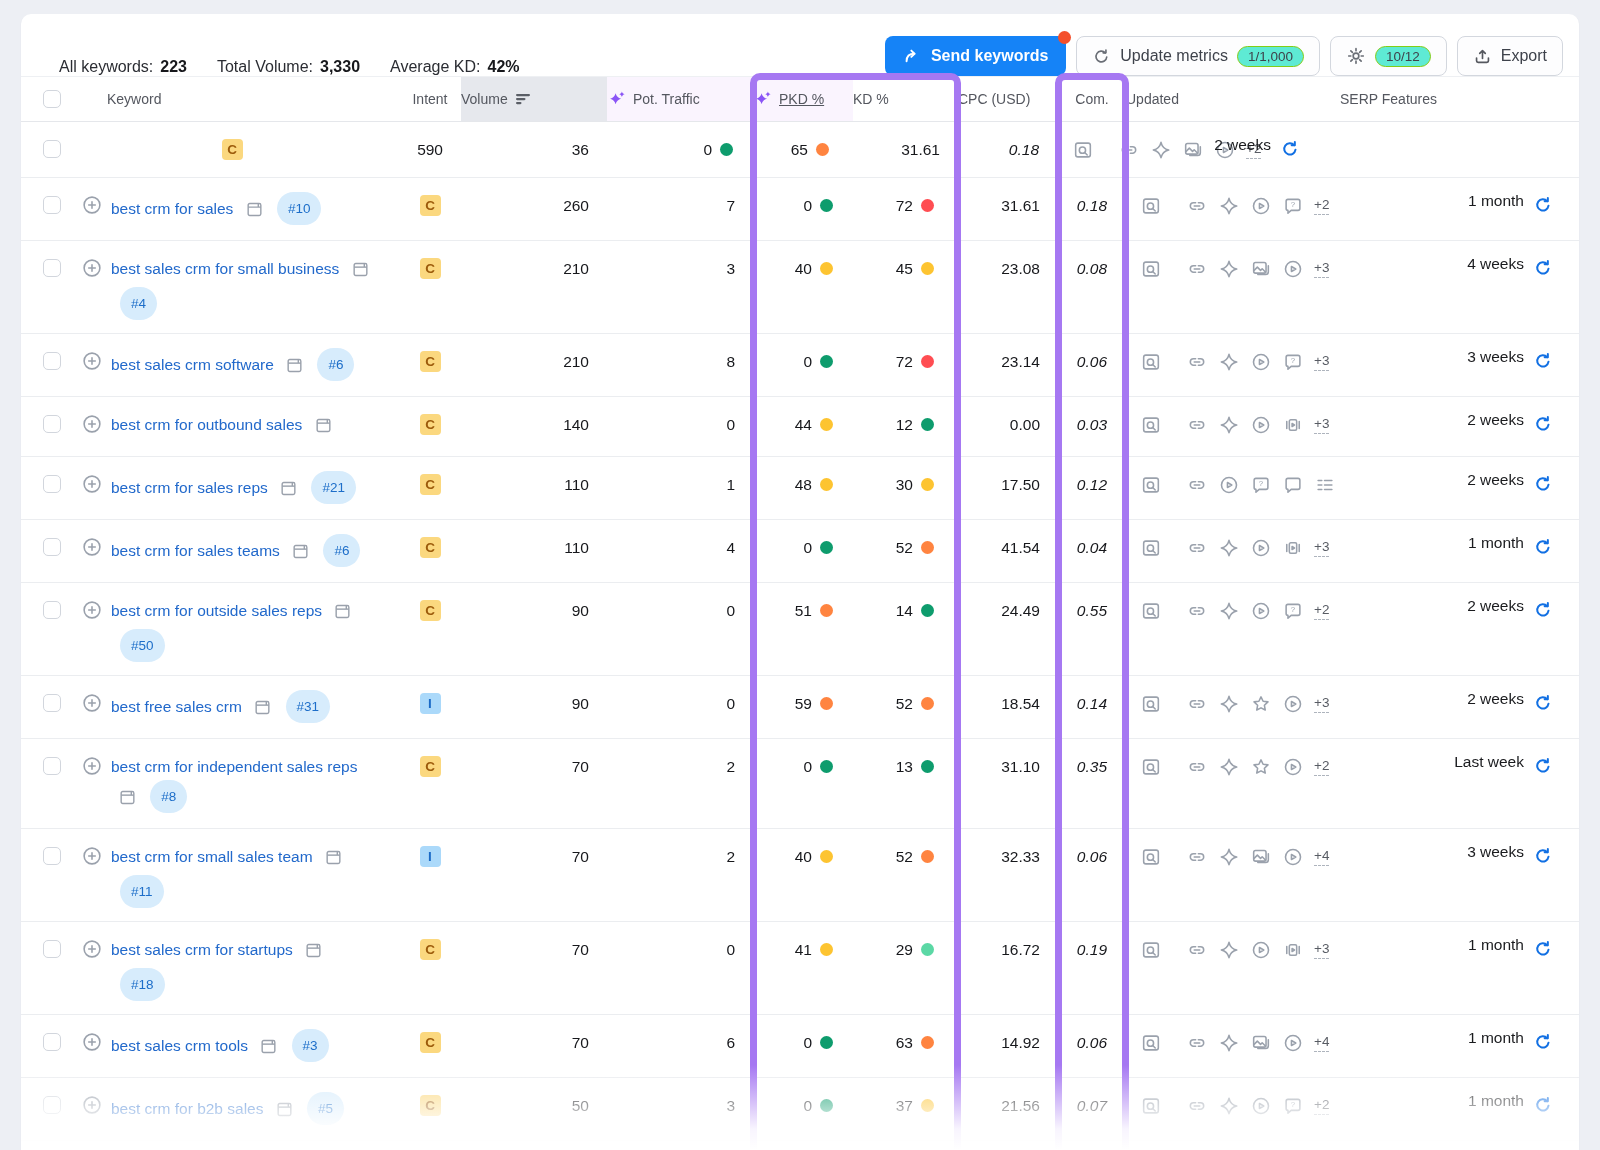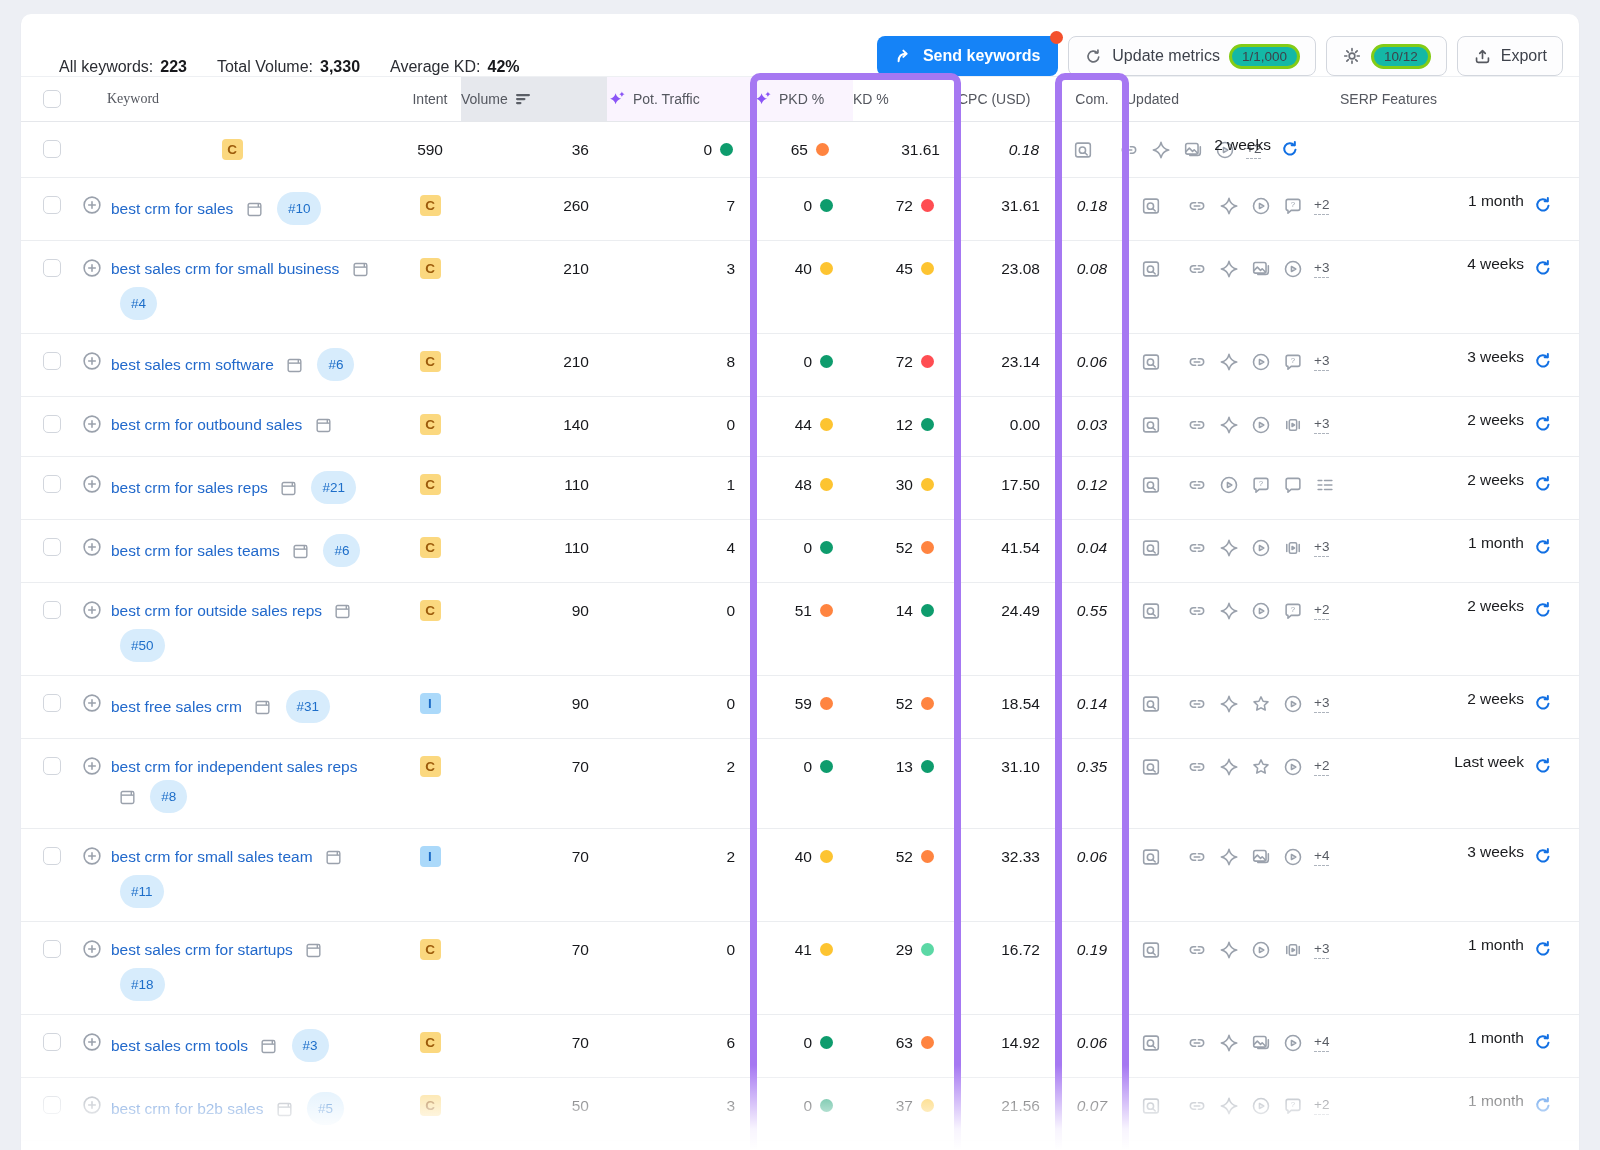--- a/index.html
+++ b/index.html
@@ -24,8 +24,8 @@
     font-weight:bold; padding:0 18px; }
   .notif-dot { position:absolute; top:-5px; right:-5px; width:13px; height:13px;
     border-radius:50%; background:#f4502c; }
-  .pill { border:3px solid #84cc16; border-radius:999px; padding:2px 10px;
-    font-size:13.5px; color:#3e424b; background:#14b8a6; }
+  .pill { border:1px solid #84cc16; border-radius:999px; padding:2px 10px;
+    font-size:13.5px; color:#3e424b; background:#5eead4; }
 
   
   .grid-row { display:grid;

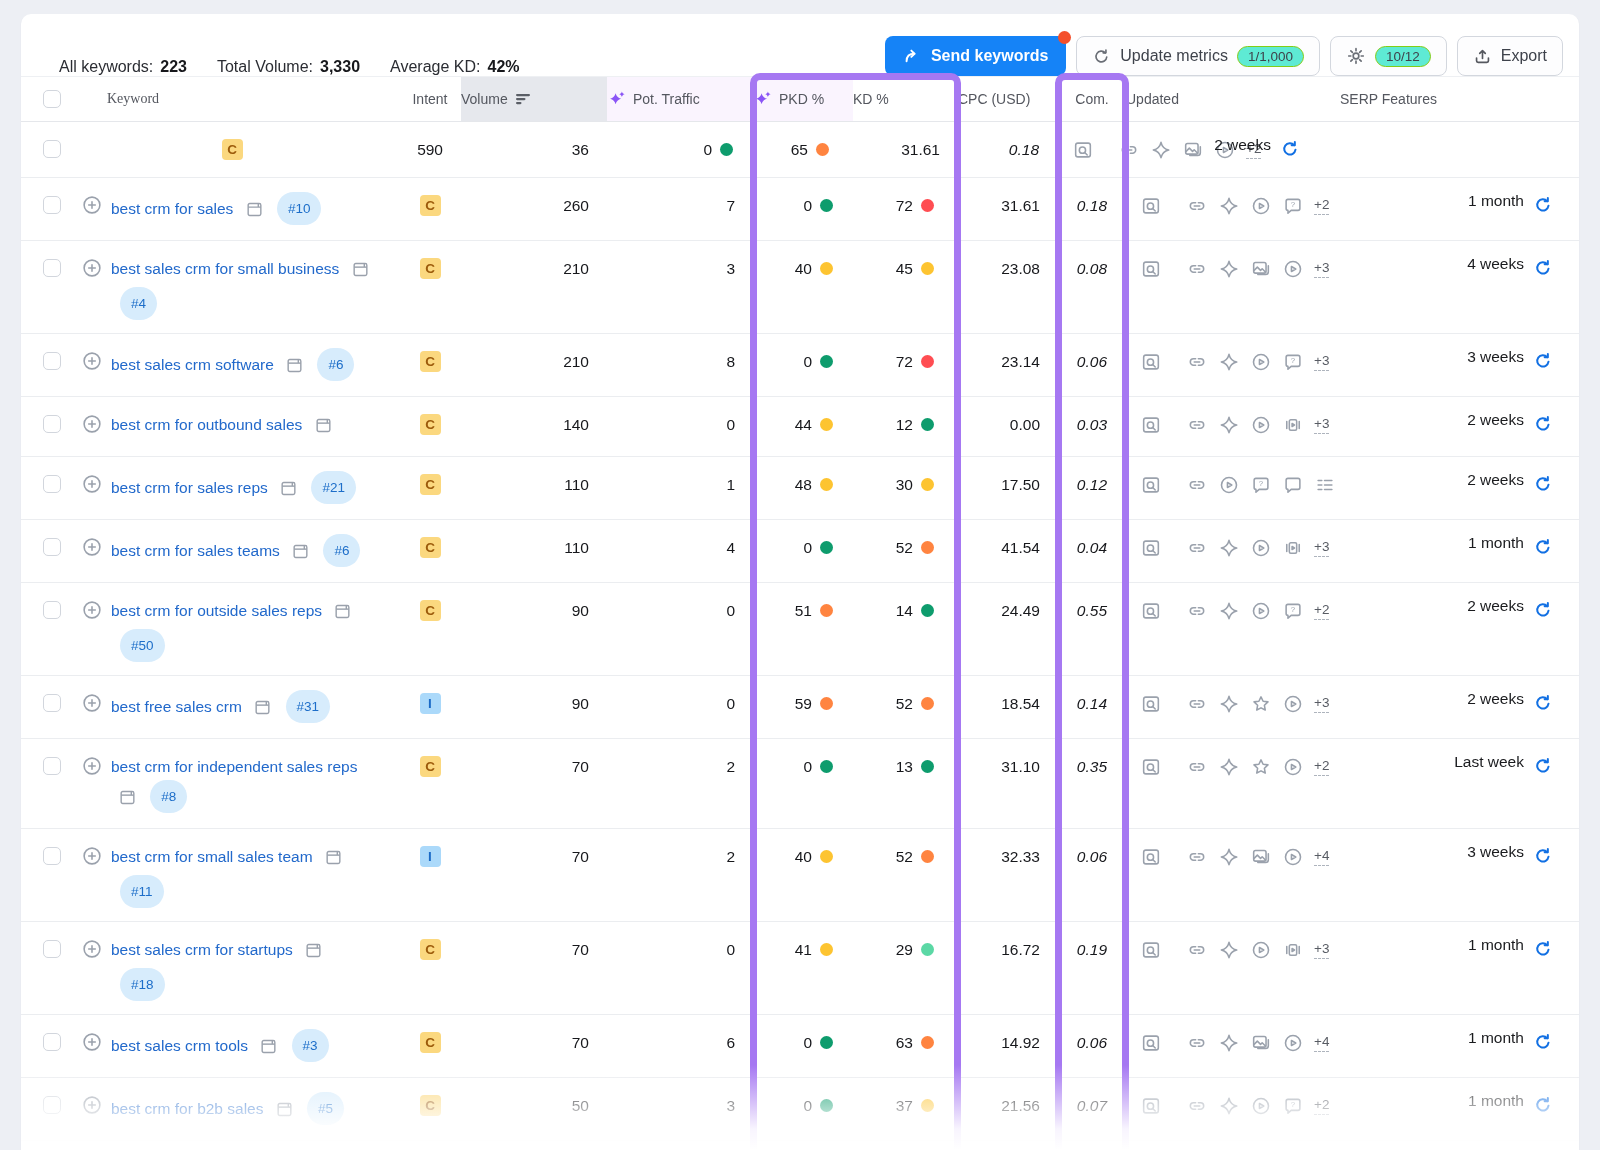--- a/index.html
+++ b/index.html
@@ -42,7 +42,7 @@
   .th-com { justify-content:center; }
   .th-serp { padding-left:14px; }
   .th-updated { padding-right:26px; }
-  .th-keyword { padding-left:42px;font-family:Liberation Serif, serif; }
+  .th-keyword { padding-left:42px; }
 
   .row { border-bottom:1px solid #ebedf0; font-size:15.5px; }
   .cell { display:flex; align-items:flex-start; padding-top:14px; padding-bottom:13px;

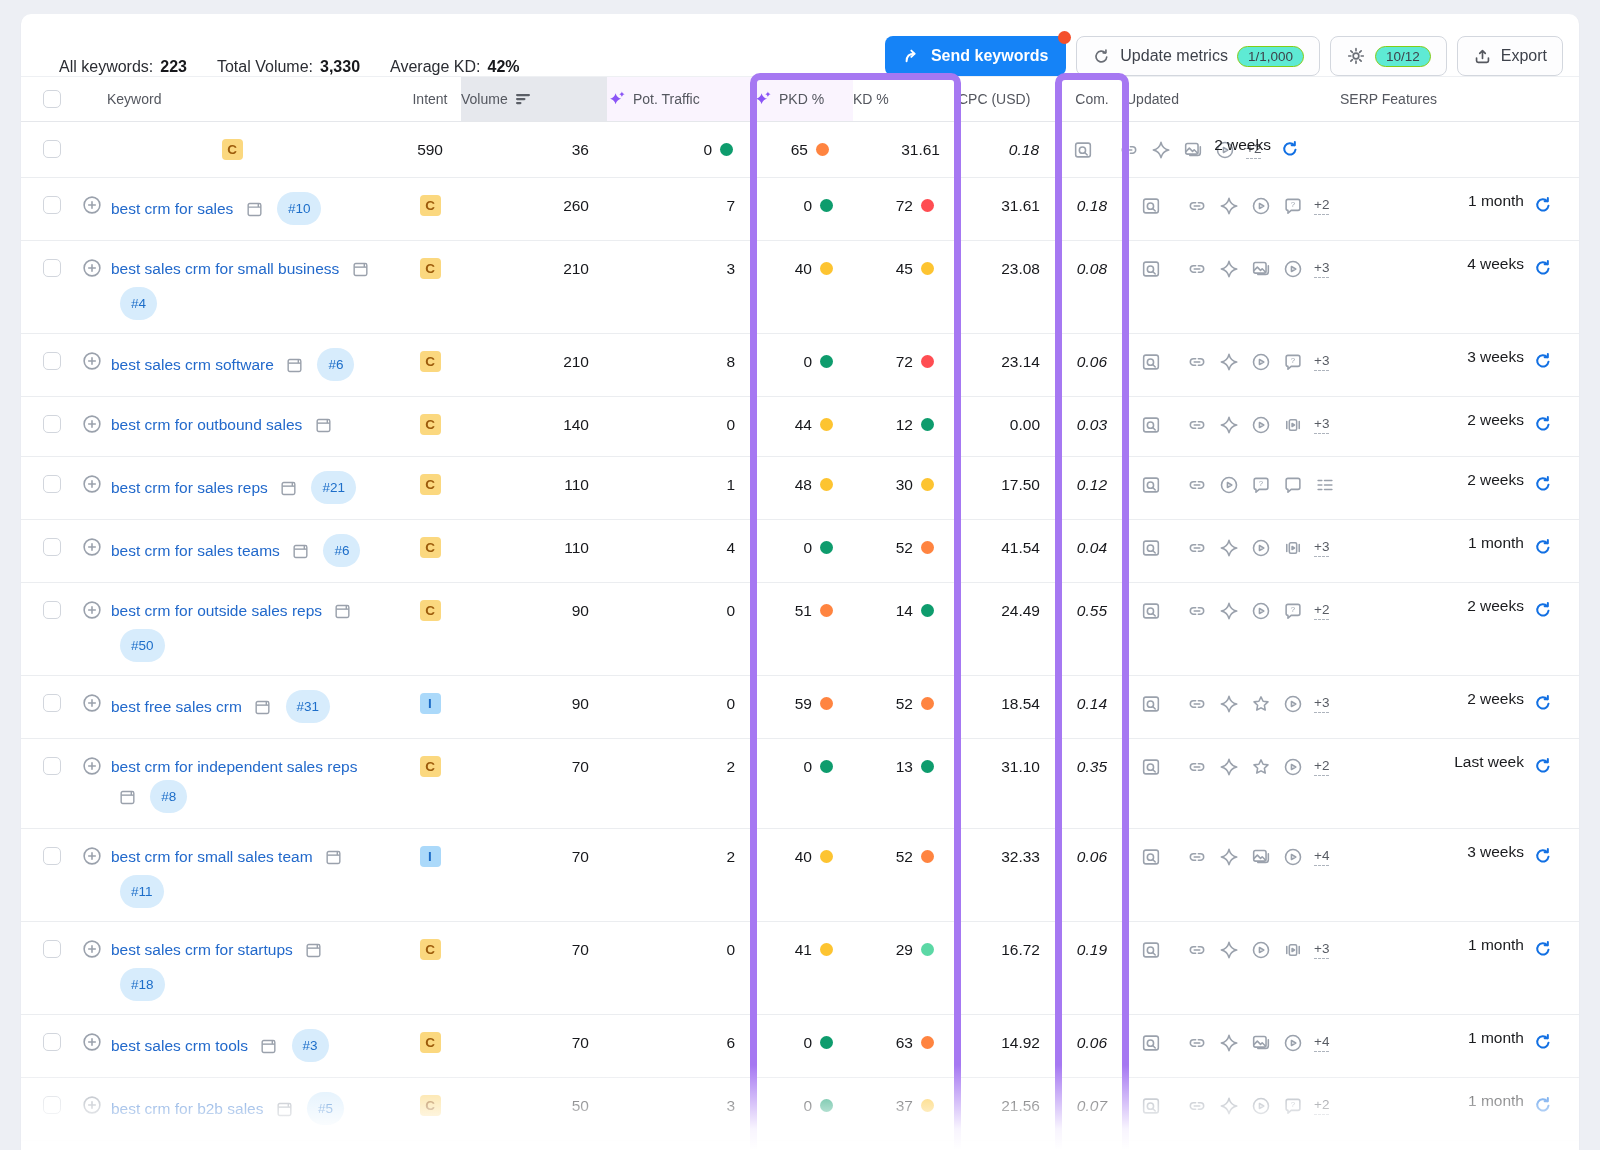--- a/index.html
+++ b/index.html
@@ -36,7 +36,7 @@
   .th.right { justify-content:flex-start; }
   .th-volume { background:#e6e8ed; padding-right:16px; gap:7px; }
   .th-pot { background:#faf4fe; padding-right:18px; gap:6px; }
-  .th-pkd { background:#faf4fe; padding-right:20px; gap:6px; }
+  .th-pkd { background:#faf4fe; padding-right:20px; gap:6px;text-decoration:underline; }
   .th-kd { padding-right:24px; }
   .th-cpc { padding-right:14px; }
   .th-com { justify-content:center; }

